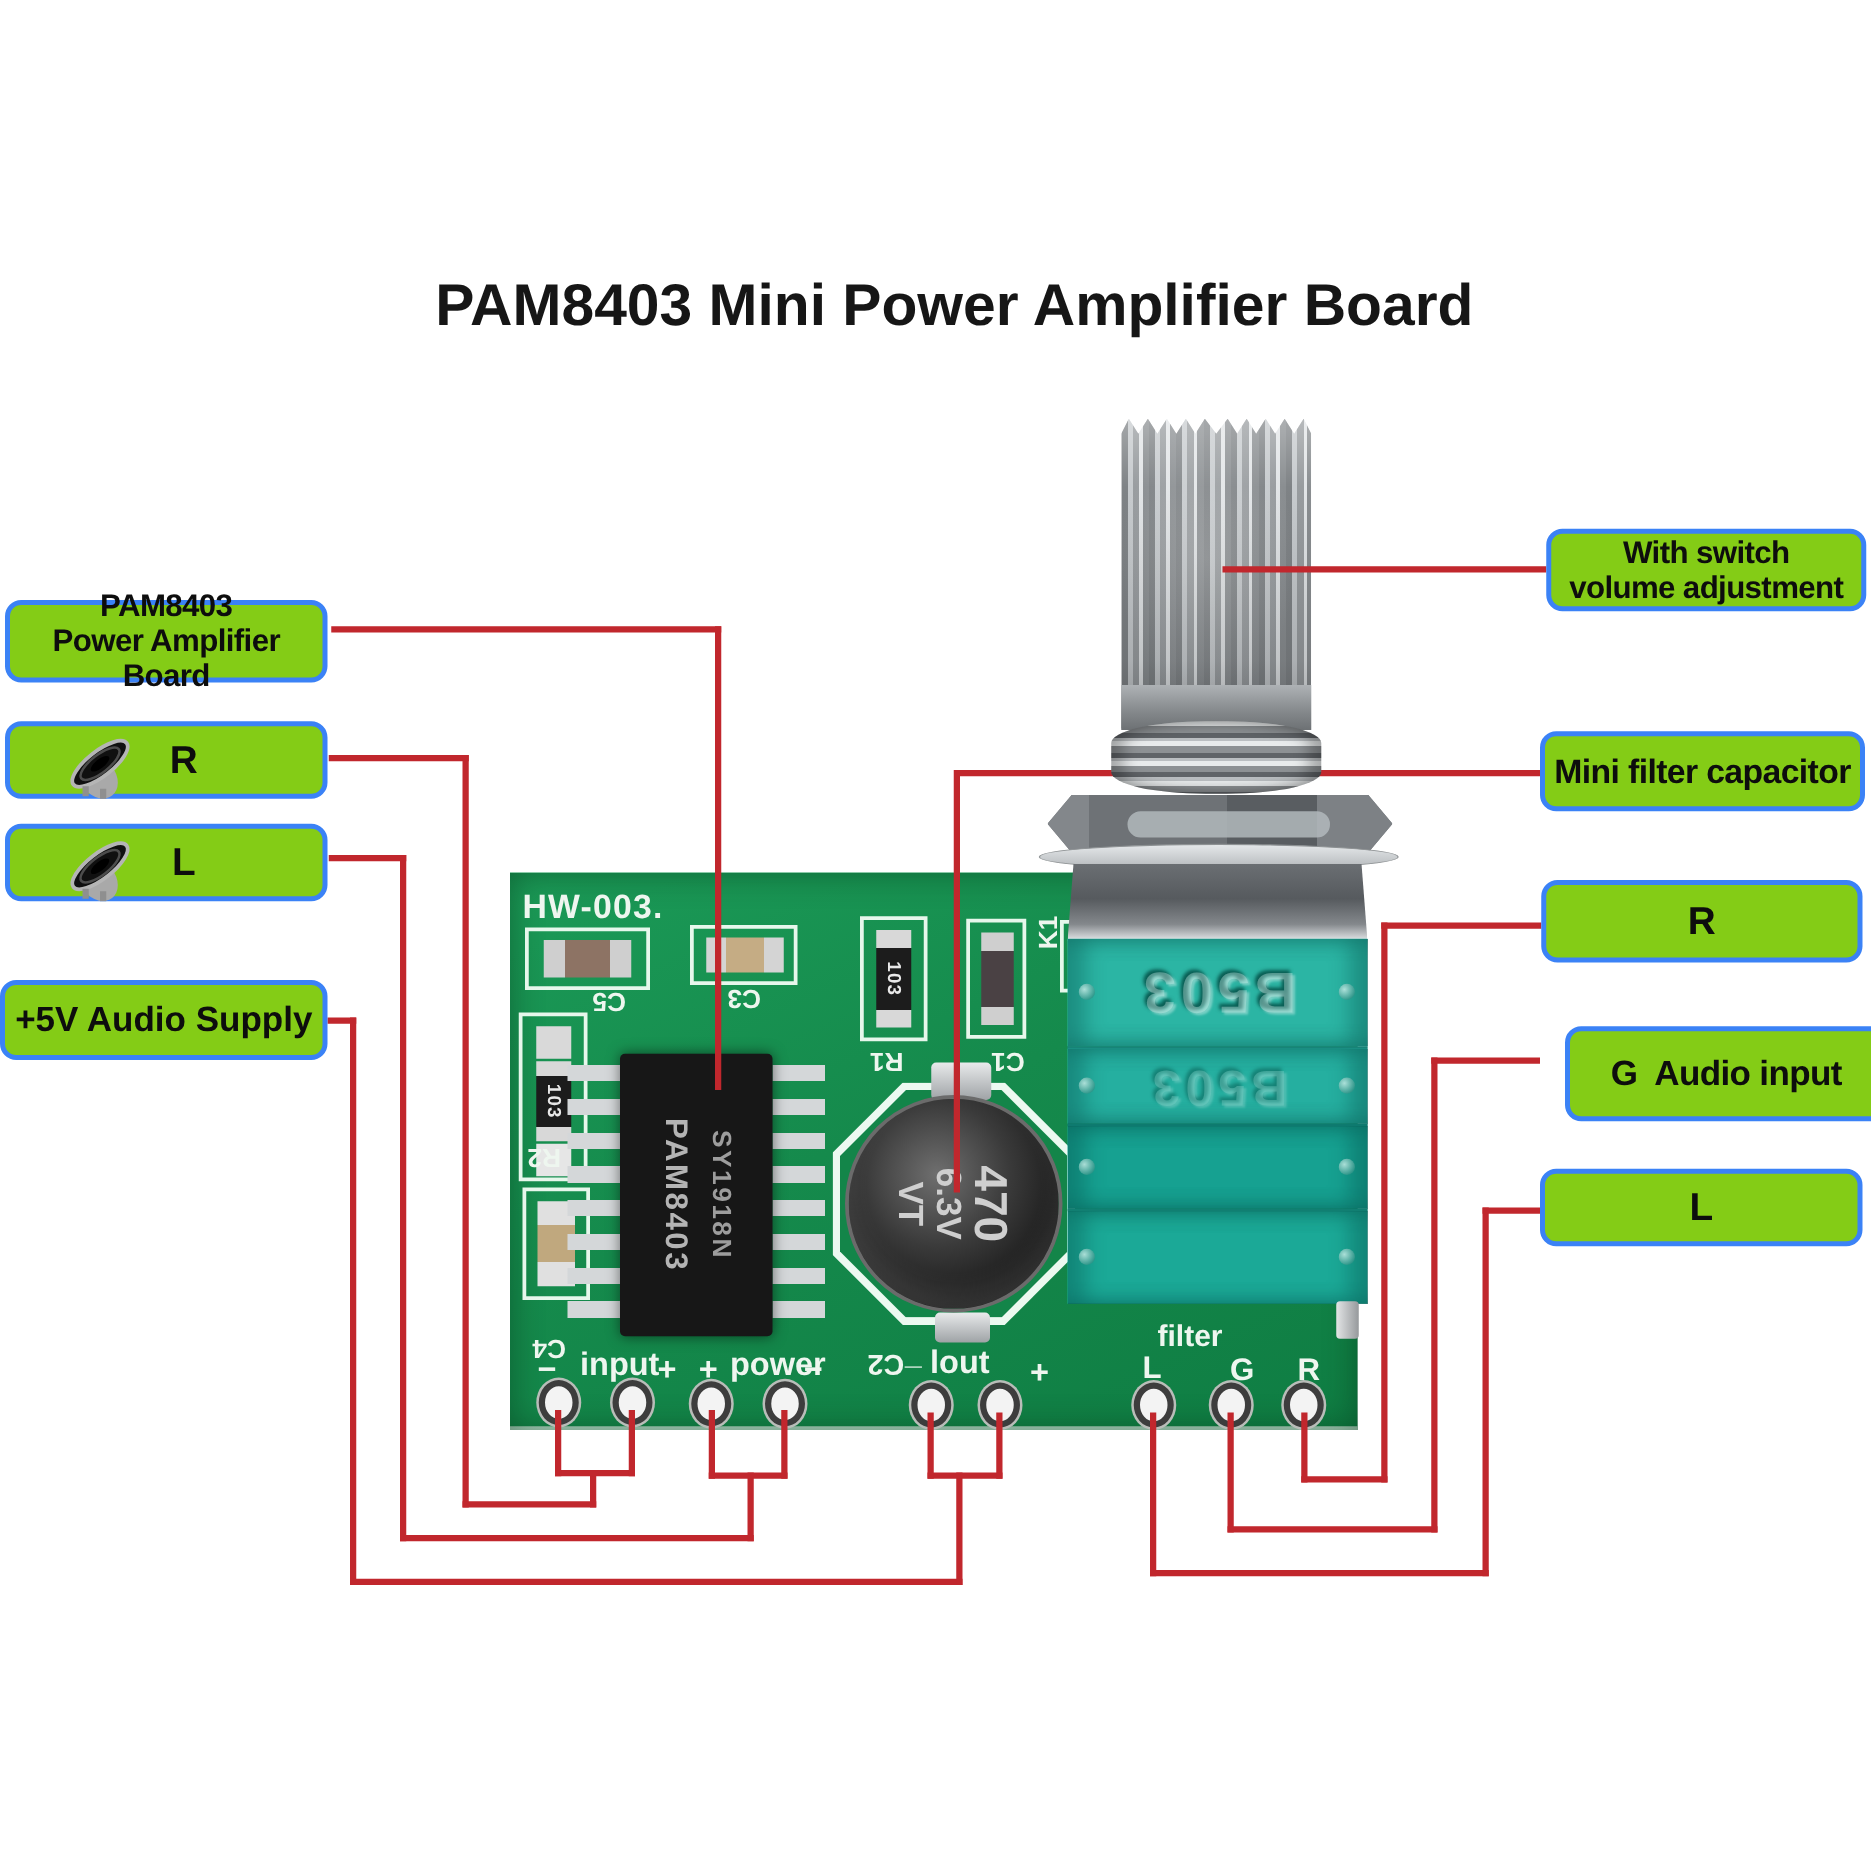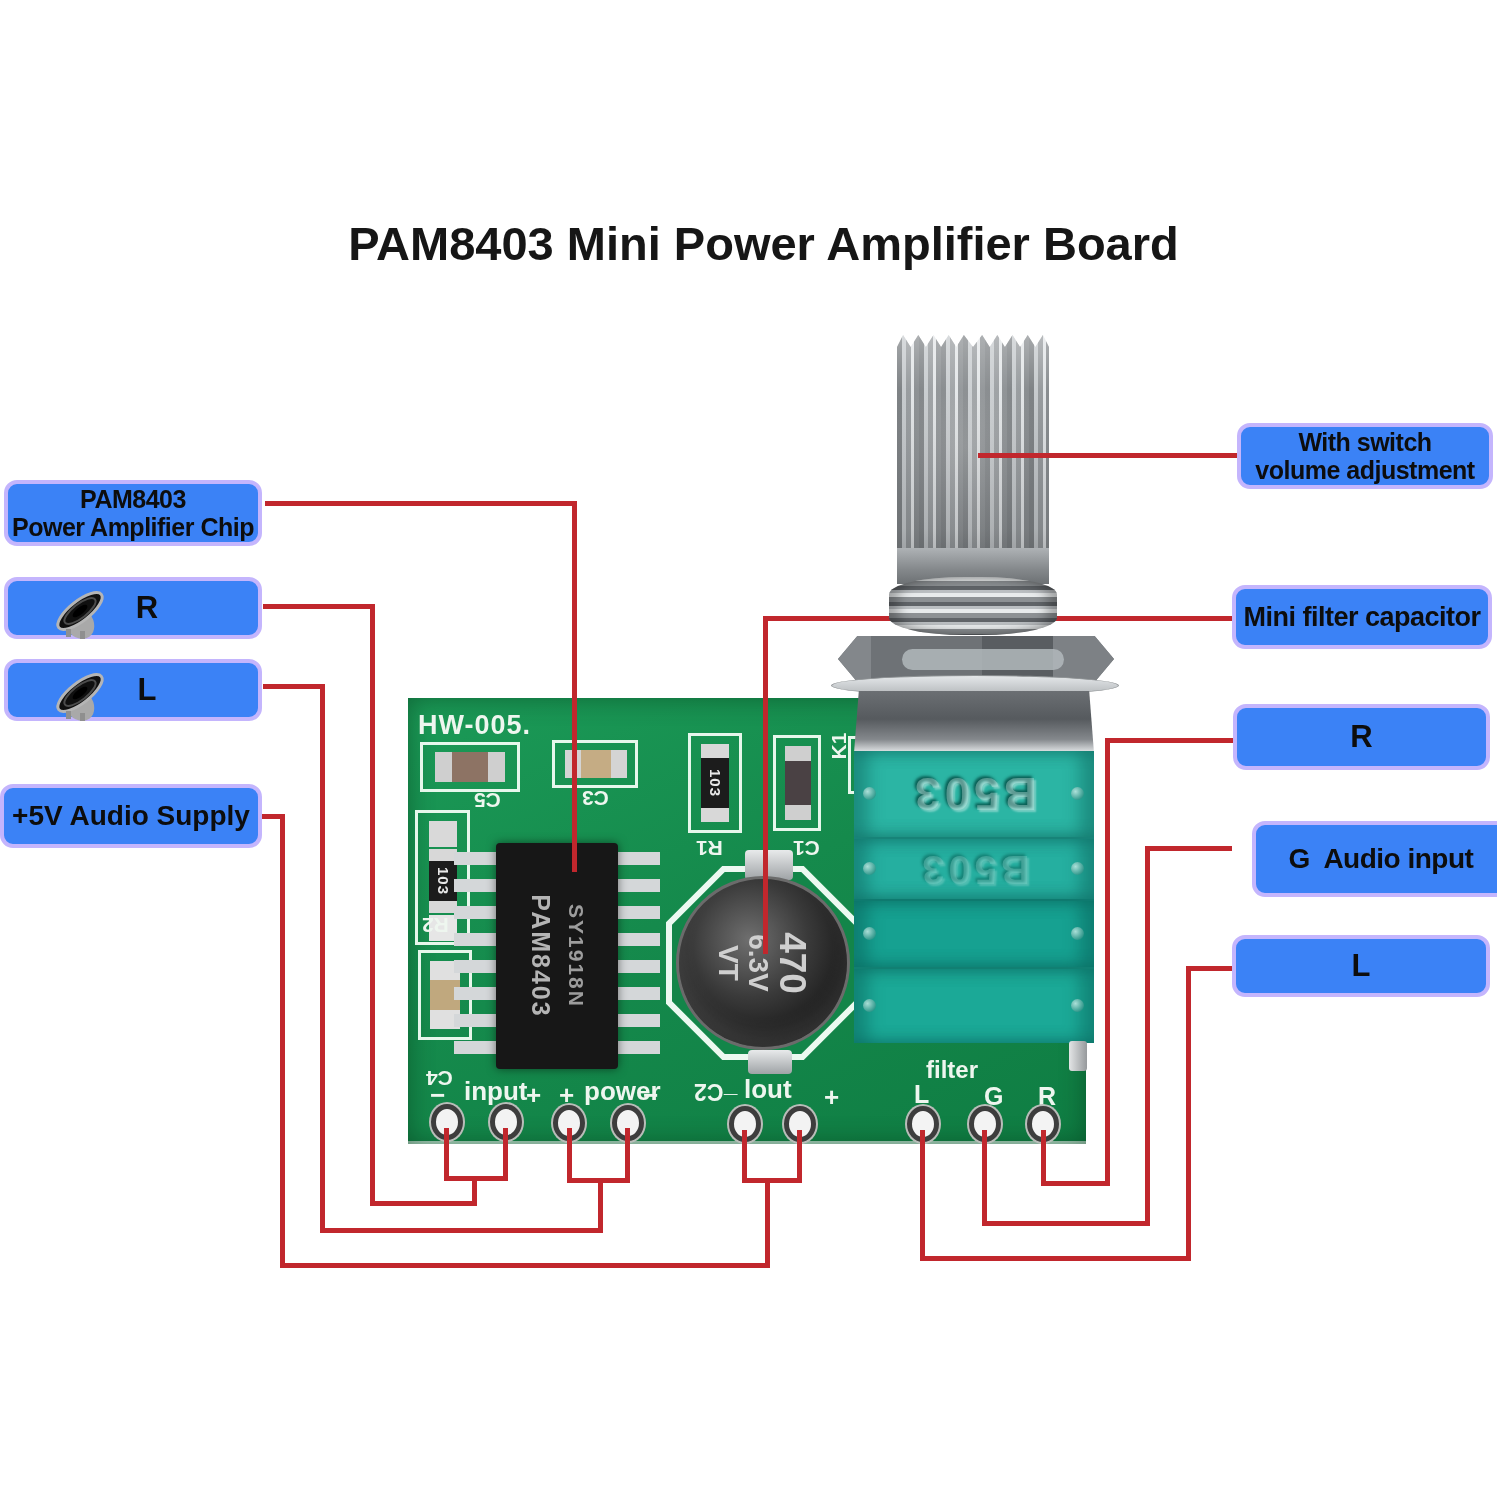--- a/index.html
+++ b/index.html
@@ -9,7 +9,7 @@
   .title{position:absolute;top:216px;left:0;right:0;text-align:center;
          font-size:47px;font-weight:bold;letter-spacing:0;color:#161616;padding-left:30px;}
   
-  .callout{position:absolute;background:#3b82f6;border:4px solid #c4b5fd;border-radius:13px;
+  .callout{position:absolute;background:#84cc16;border:4px solid #3b82f6;border-radius:13px;
            display:flex;align-items:center;justify-content:center;text-align:center;
            font-weight:bold;color:#0d0d0d;z-index:20;box-sizing:border-box;}
   .callout .two{line-height:1.12;font-size:25px;letter-spacing:-0.5px;}

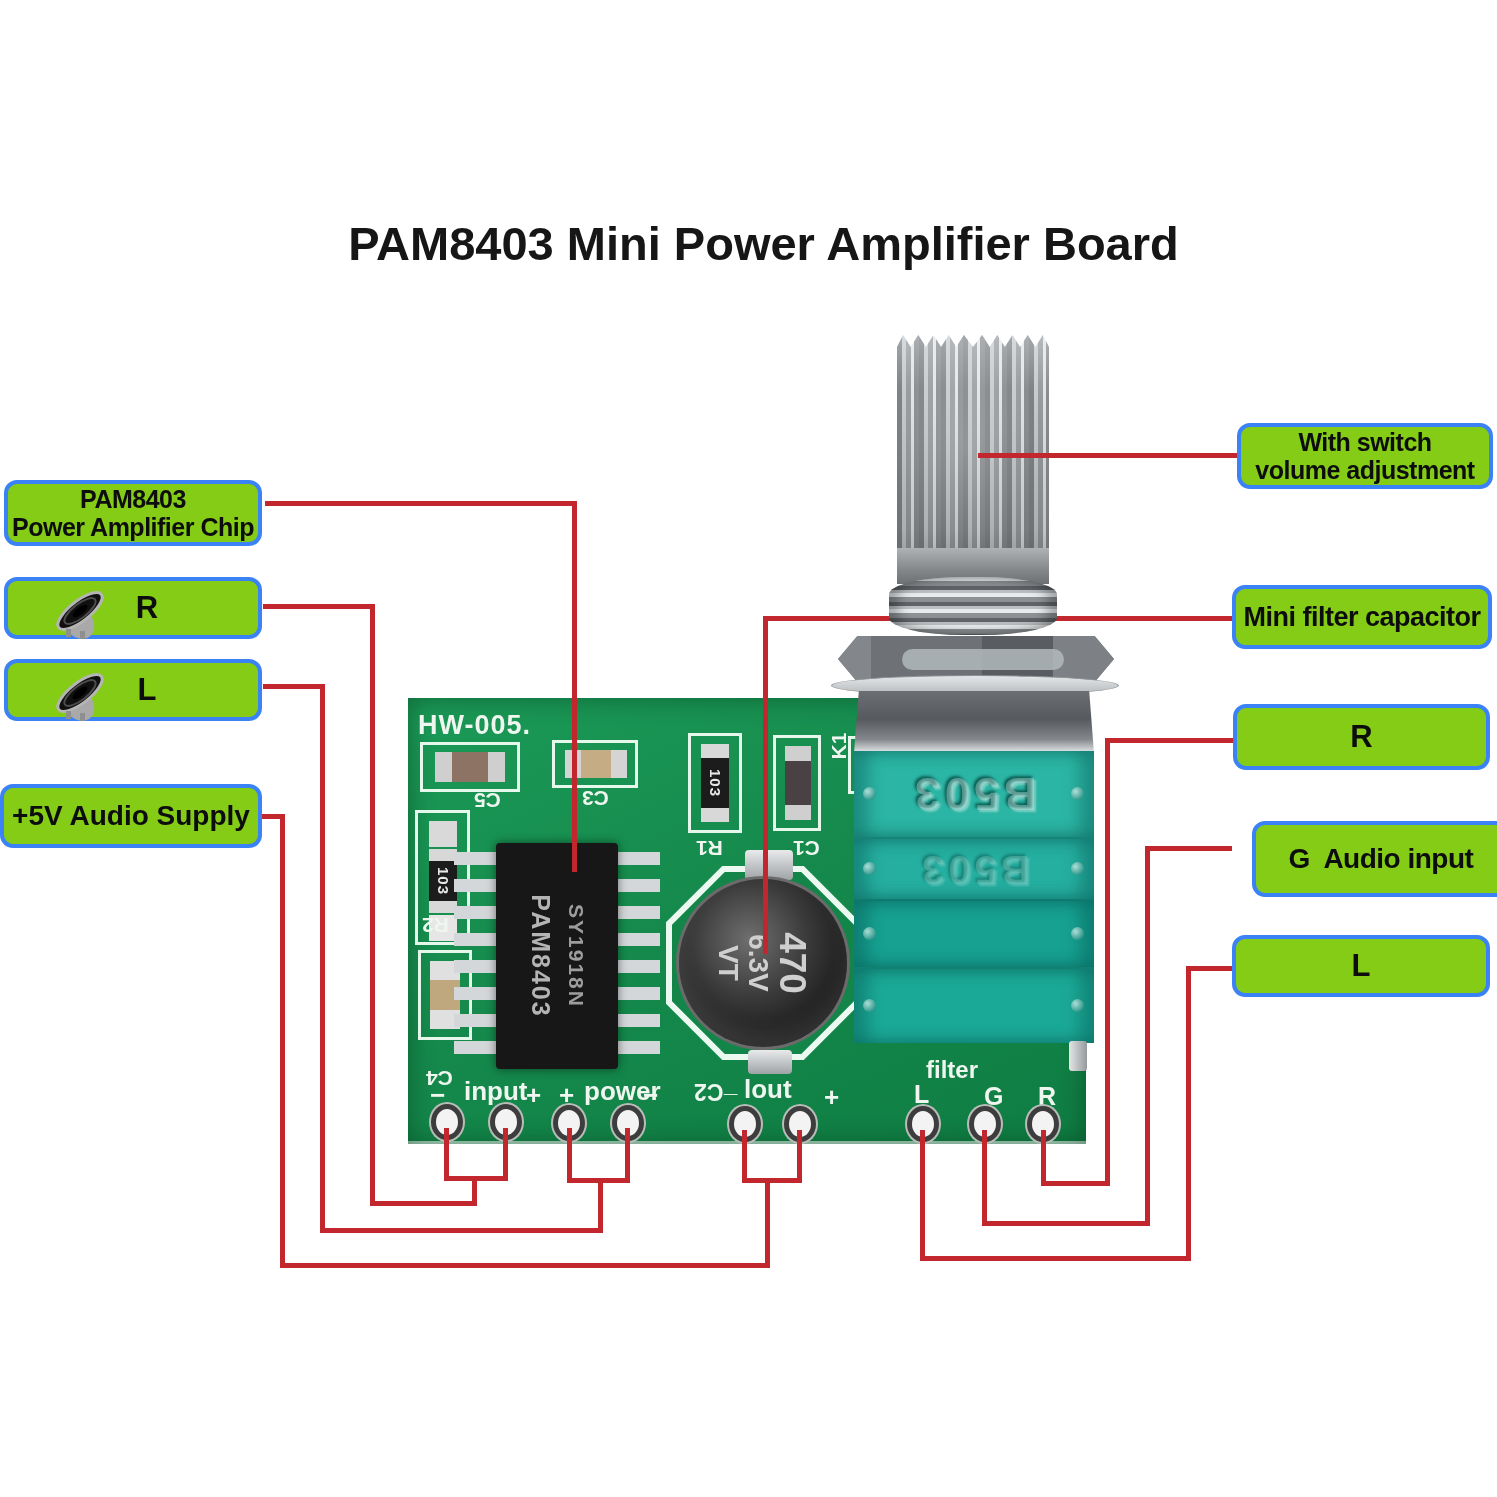--- a/index.html
+++ b/index.html
@@ -263,7 +263,7 @@
 <div class="callout" style="left:4px;top:480px;width:258px;height:66px;">
   <div class="two">
     <div>PAM8403</div>
-    <div>Power Amplifier Chip</div>
+    <div>Power Amplifier Board</div>
   </div>
 </div>
 

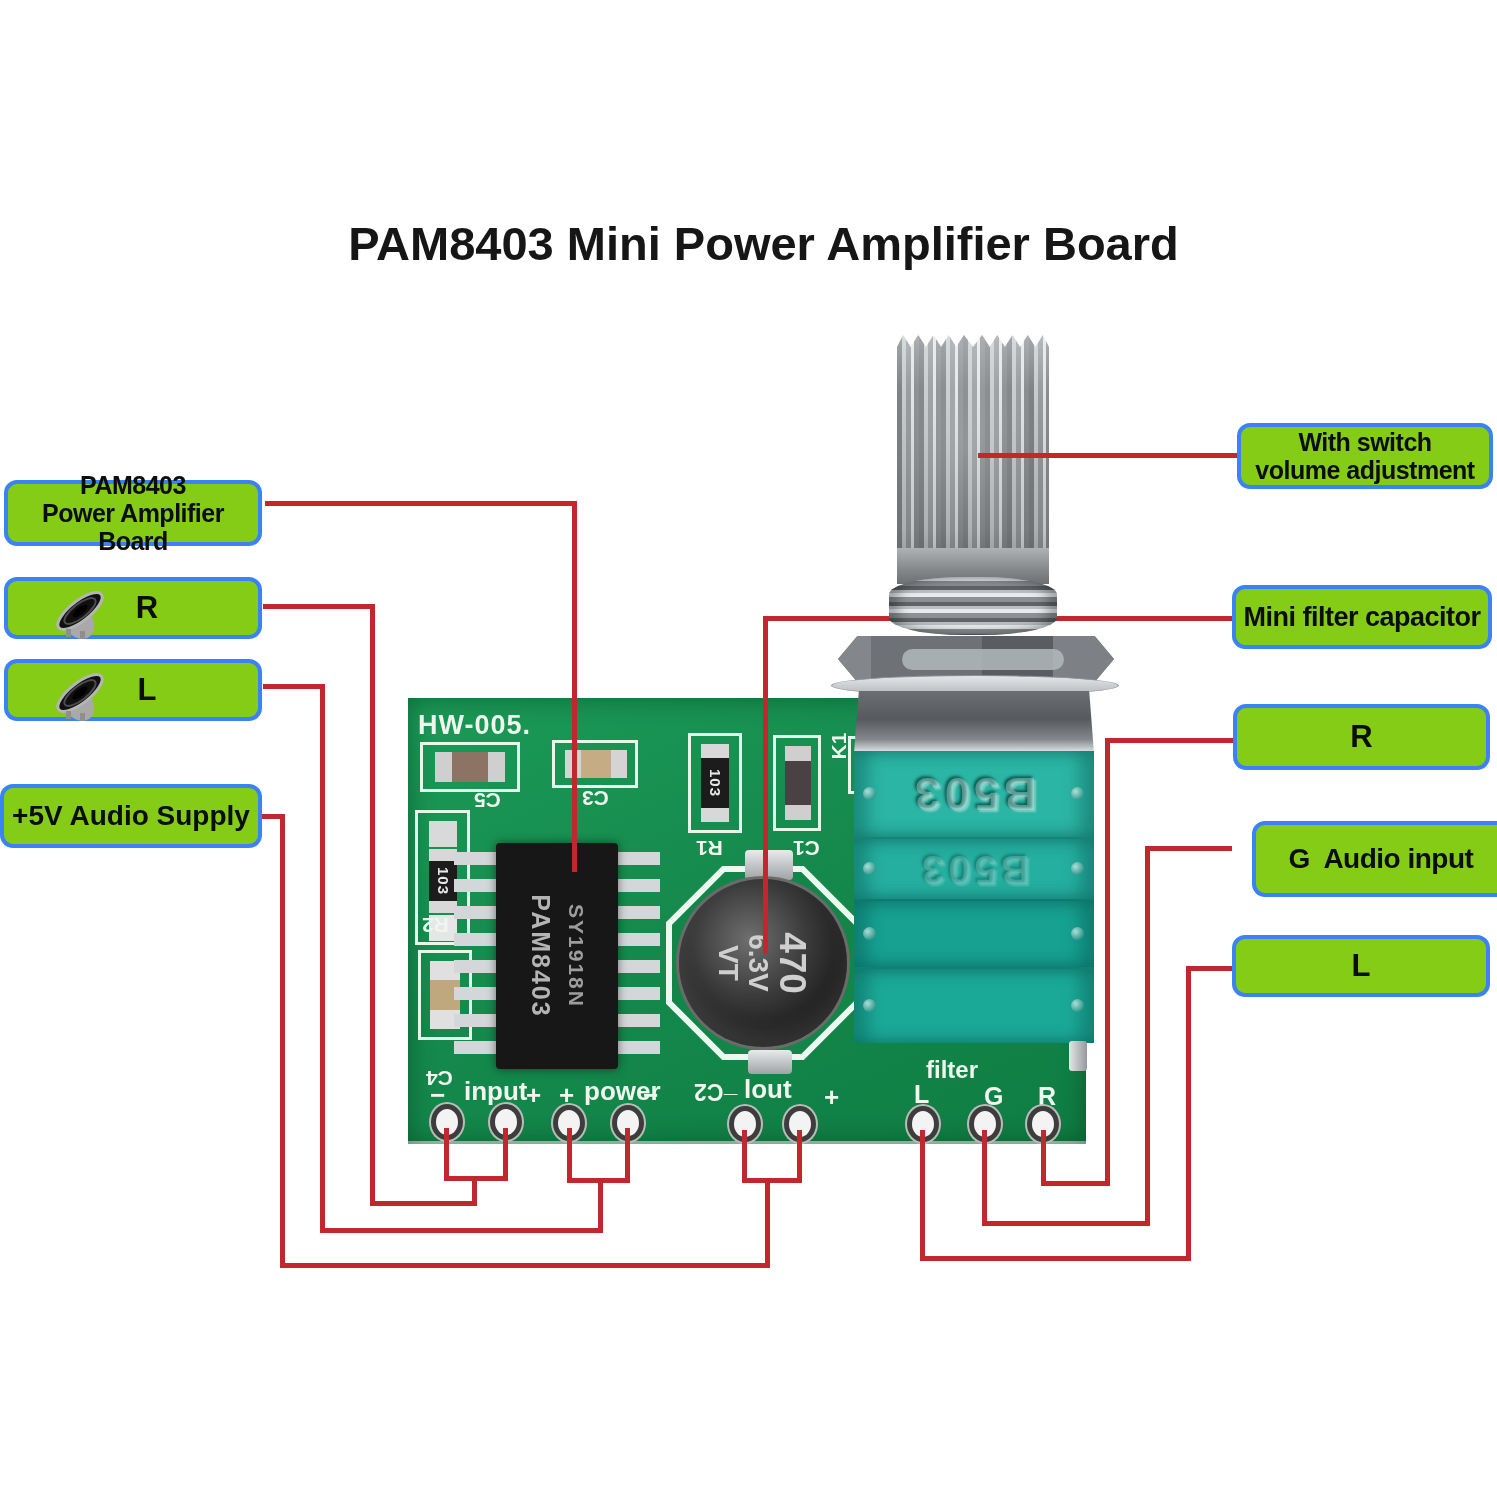--- a/index.html
+++ b/index.html
@@ -97,7 +97,7 @@
 <div class="title">PAM8403 Mini Power Amplifier Board</div>
 
 <div id="board">
-  <div class="silk" style="left:10px;top:12px;font-size:27px;letter-spacing:1px;">HW-005.</div>
+  <div class="silk" style="left:10px;top:12px;font-size:27px;letter-spacing:1px;">HW-003.</div>
 
   <div class="outline" style="left:12px;top:44px;width:100px;height:50px;">
     <div class="smd" style="left:12px;top:7px;width:70px;height:30px;background:linear-gradient(90deg,#cfcfcf 0 24%,#8d7364 24% 76%,#cfcfcf 76%);"></div>

